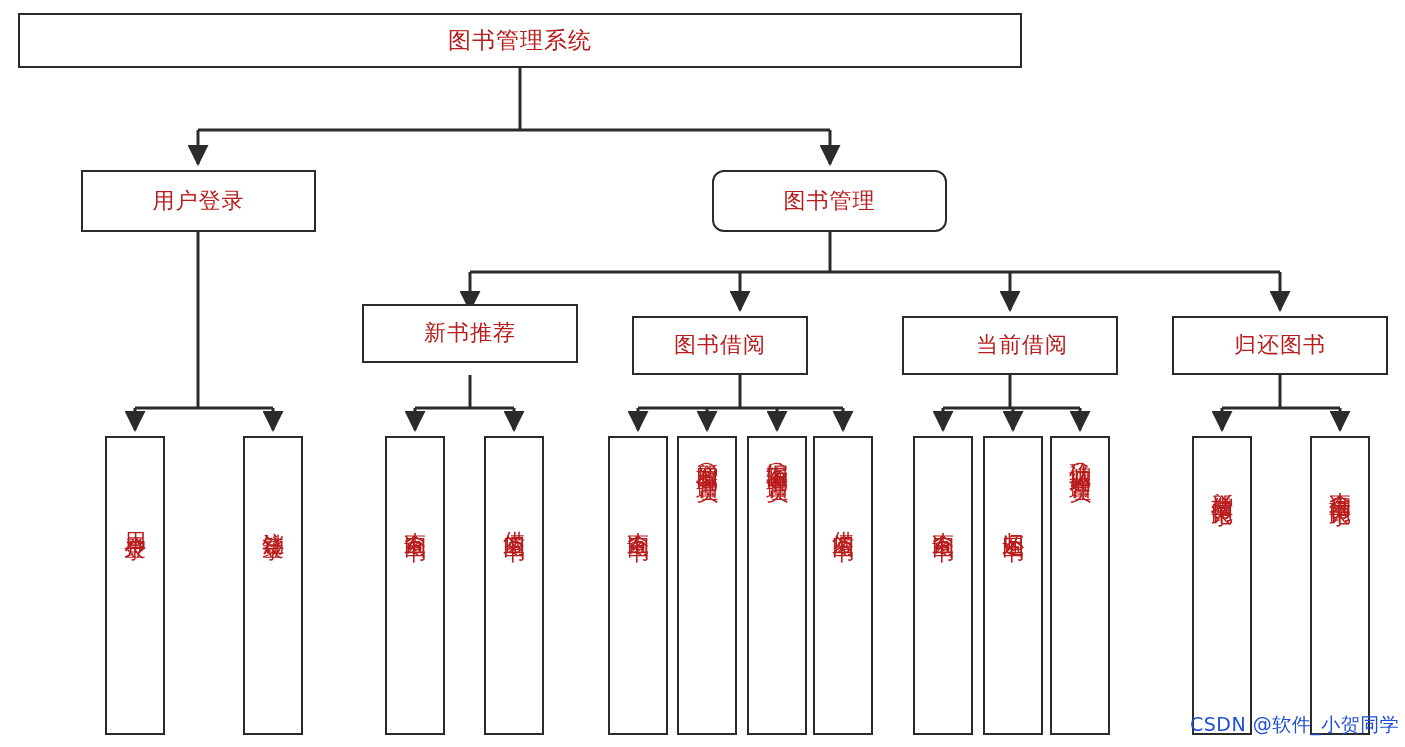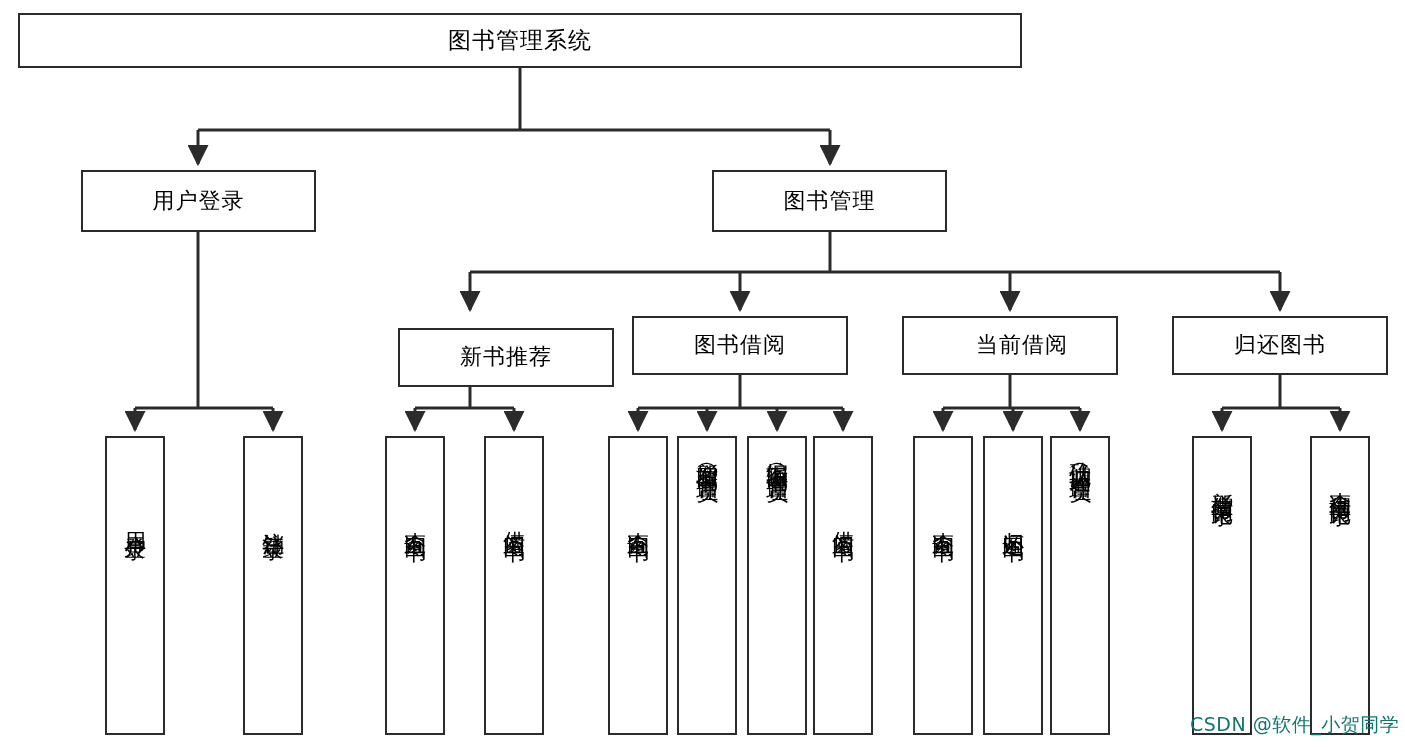--- a/index.html
+++ b/index.html
@@ -37,7 +37,7 @@
     z-index: 2;
   }
   .node .label {
-    color: #000000;
+    color: #b91c1c;
     line-height: 1.12;
     text-align: center;
     white-space: nowrap;

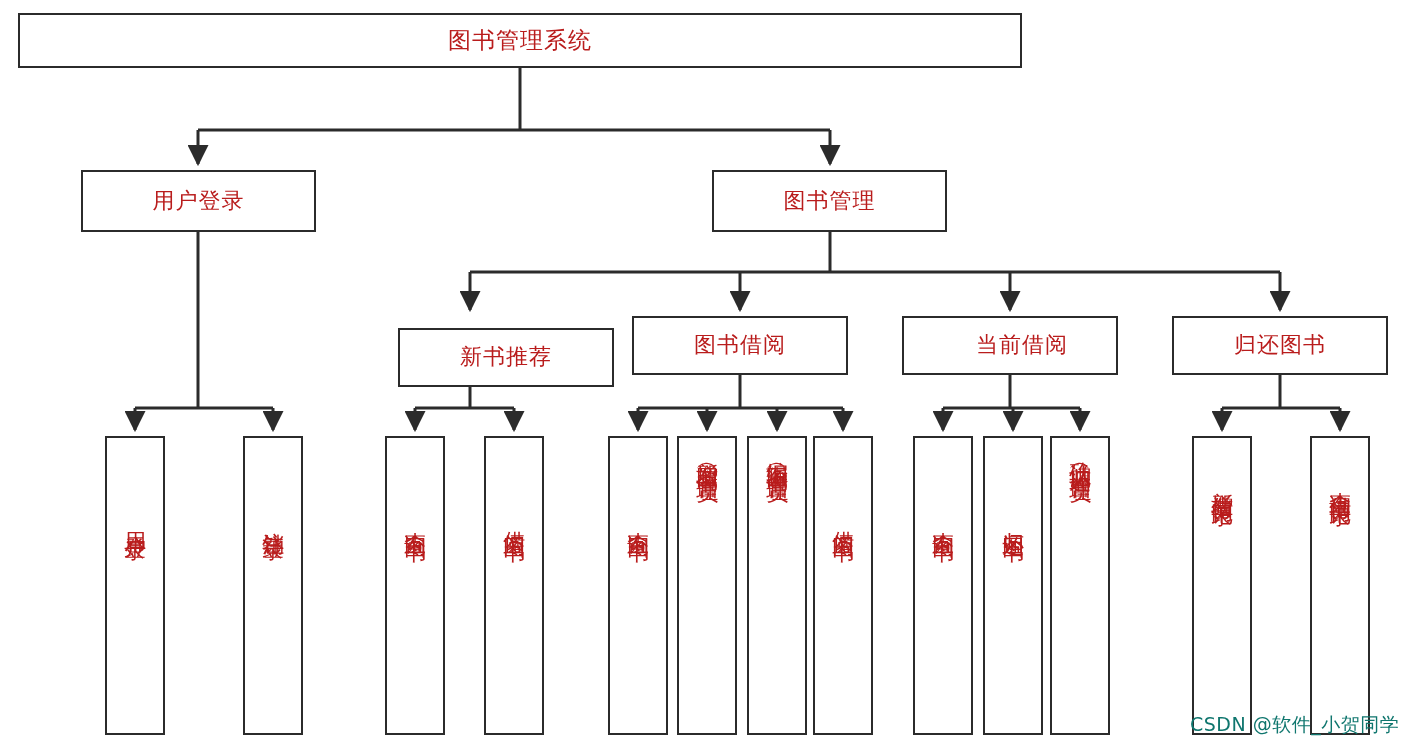--- a/index.html
+++ b/index.html
@@ -140,7 +140,7 @@
   <div class="node horiz" style="left:81px; top:170px; width:235px; height:62px;">
     <span class="label">用户登录</span>
   </div>
-  <div class="node horiz" style="left:712px; top:170px; width:235px; height:62px;">
+  <div class="node horiz" style="left:712px; top:170px; width:235px; height:62px;border-radius:12px;">
     <span class="label">图书管理</span>
   </div>
 

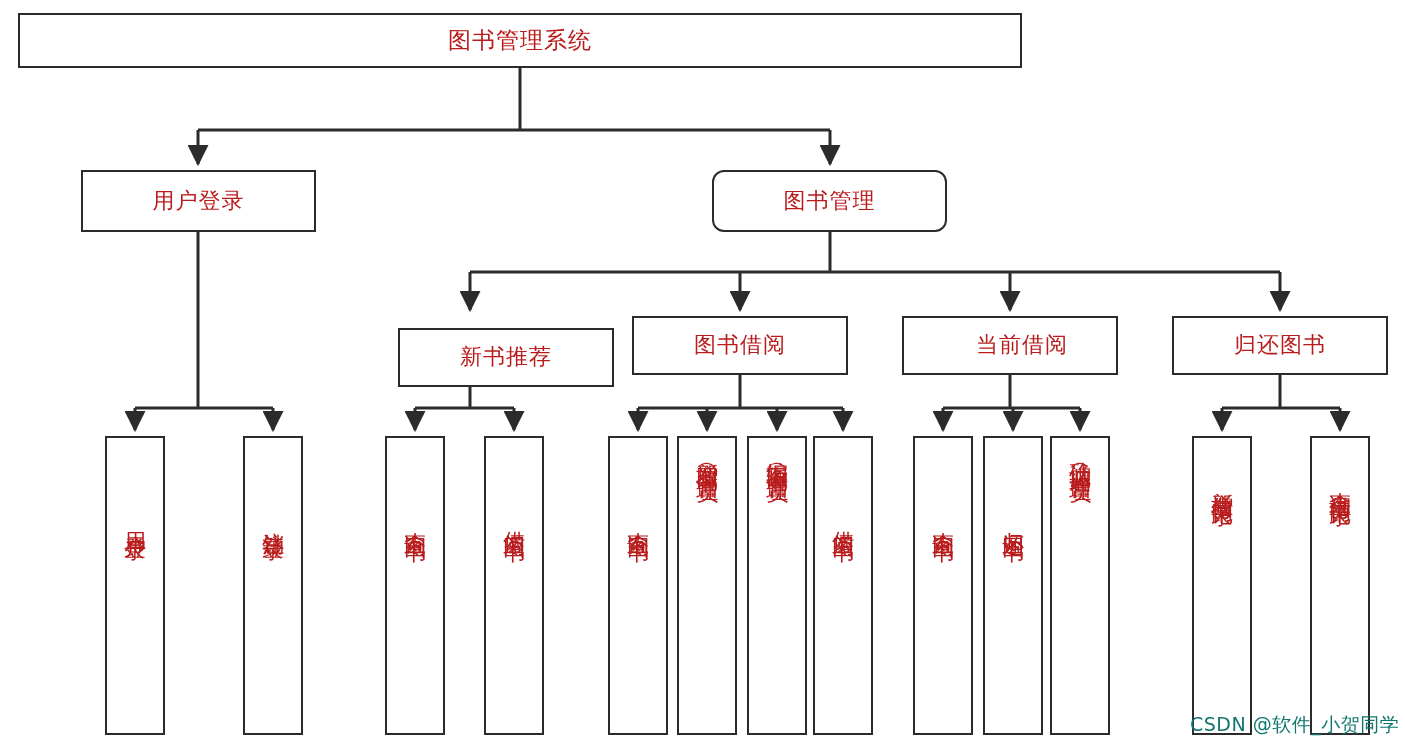--- a/index.html
+++ b/index.html
@@ -144,7 +144,7 @@
     <span class="label">图书管理</span>
   </div>
 
-  <div class="node horiz" style="left:362px; top:328px; width:216px; height:59px;margin-left:36px;">
+  <div class="node horiz" style="left:362px; top:304px; width:216px; height:59px;">
     <span class="label">新书推荐</span>
   </div>
   <div class="node horiz" style="left:632px; top:316px; width:216px; height:59px;">

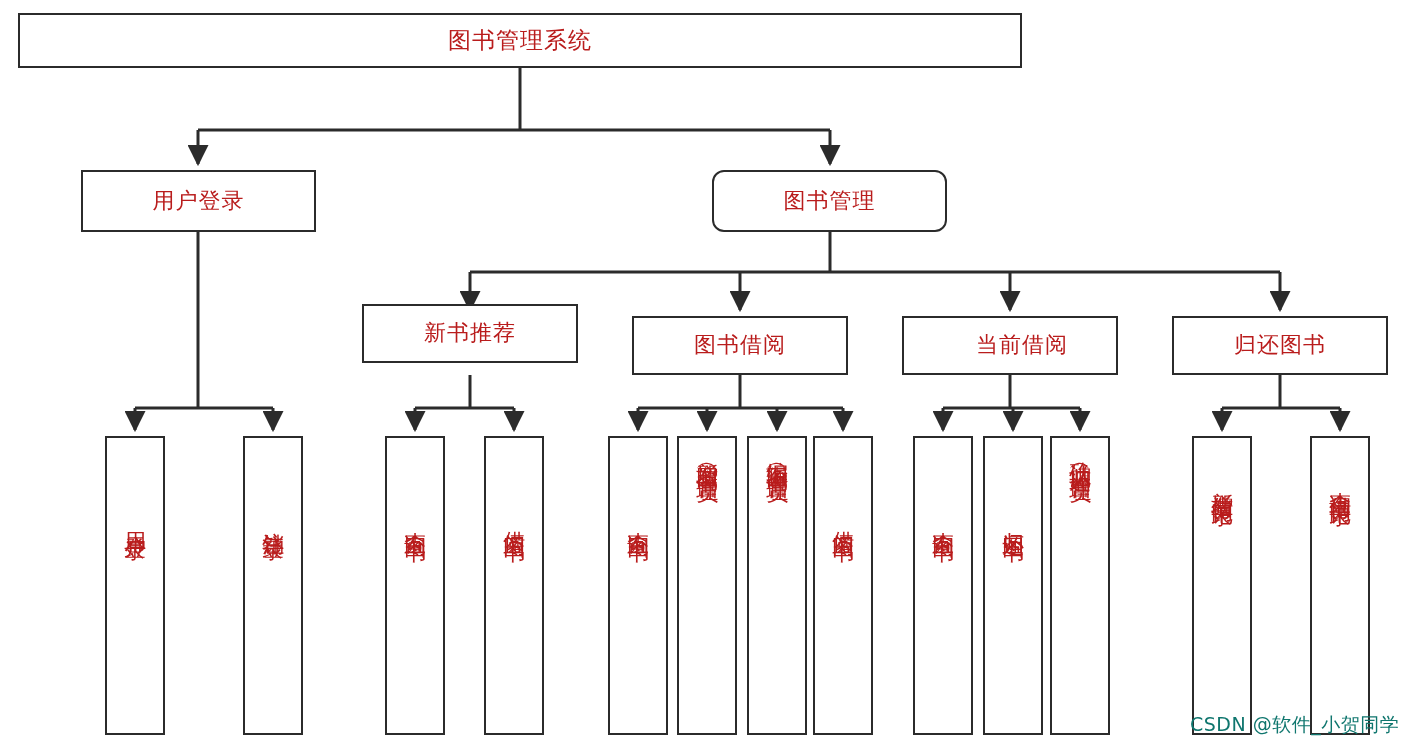--- a/index.html
+++ b/index.html
@@ -147,7 +147,7 @@
   <div class="node horiz" style="left:362px; top:304px; width:216px; height:59px;">
     <span class="label">新书推荐</span>
   </div>
-  <div class="node horiz" style="left:632px; top:316px; width:216px; height:59px;">
+  <div class="node horiz" style="left:632px; top:316px; width:176px; height:59px;">
     <span class="label">图书借阅</span>
   </div>
   <div class="node horiz" style="left:902px; top:316px; width:216px; height:59px;padding-left:24px;">

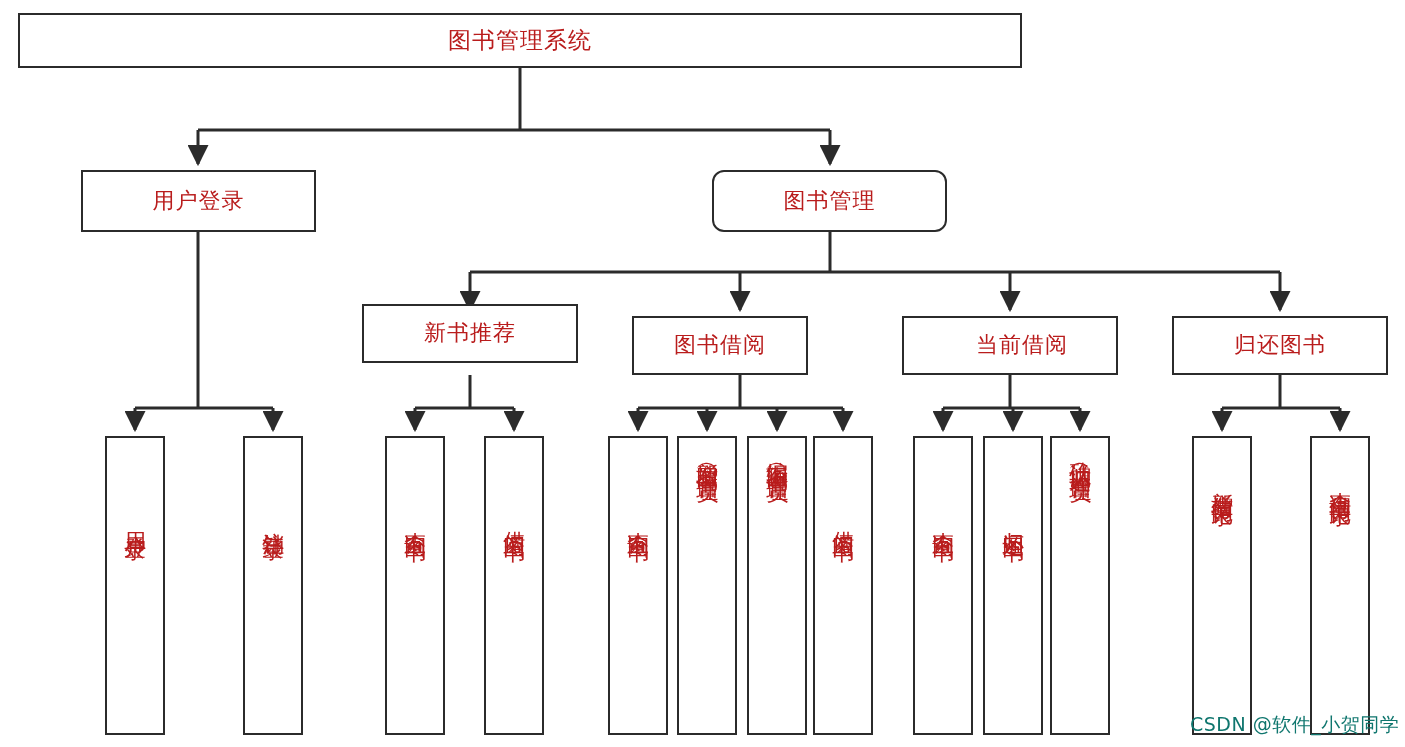--- a/index.html
+++ b/index.html
@@ -71,7 +71,7 @@
     left: 1190px;
     top: 712px;
     font-size: 19px;
-    color: #0f766e;
+    color: #1d4ed8;
     letter-spacing: 0.5px;
     z-index: 3;
     white-space: nowrap;

